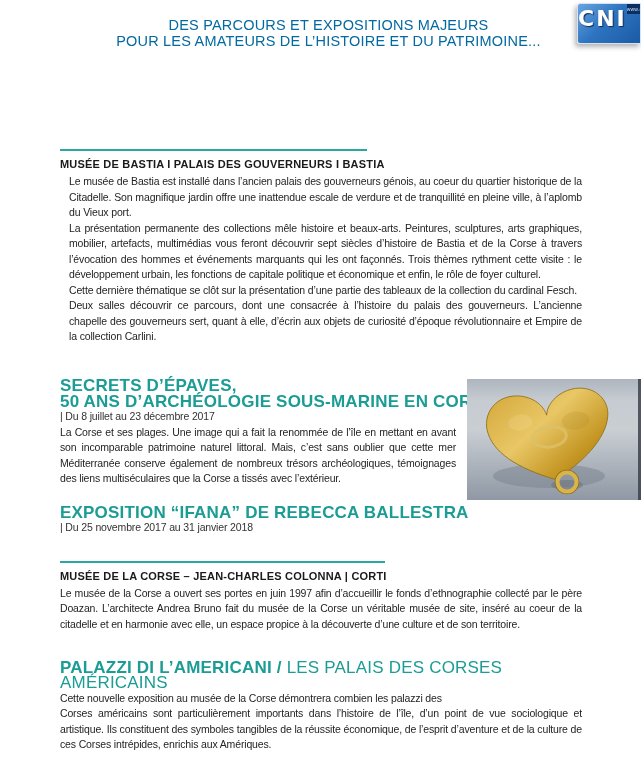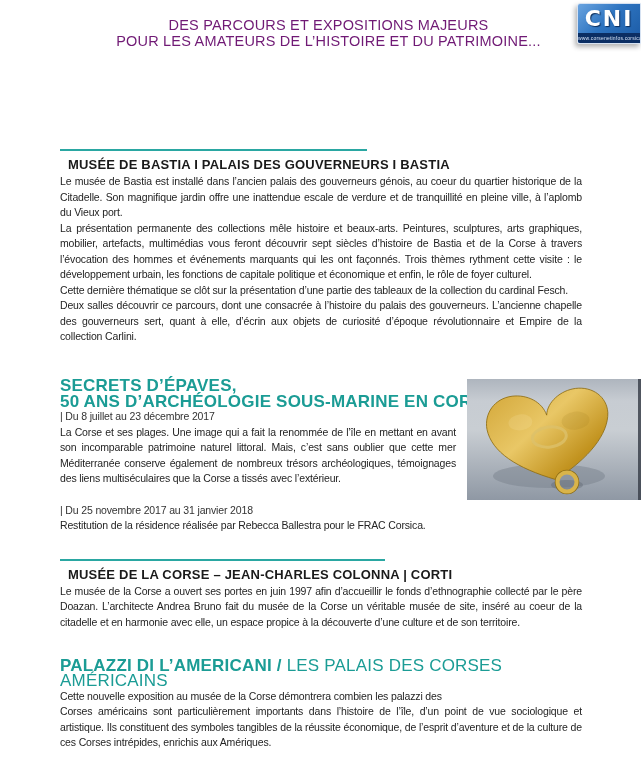--- a/index.html
+++ b/index.html
@@ -10,7 +10,7 @@
   
   .doc-title{
     position:absolute;top:17px;left:0;right:0;text-align:center;
-    font-size:14.5px;line-height:16px;color:#701a75;letter-spacing:.2px;
+    font-size:14.5px;line-height:16px;color:#0369a1;letter-spacing:.2px;
     white-space:pre-line;font-weight:400;padding-left:16px;
   }
   .logo{

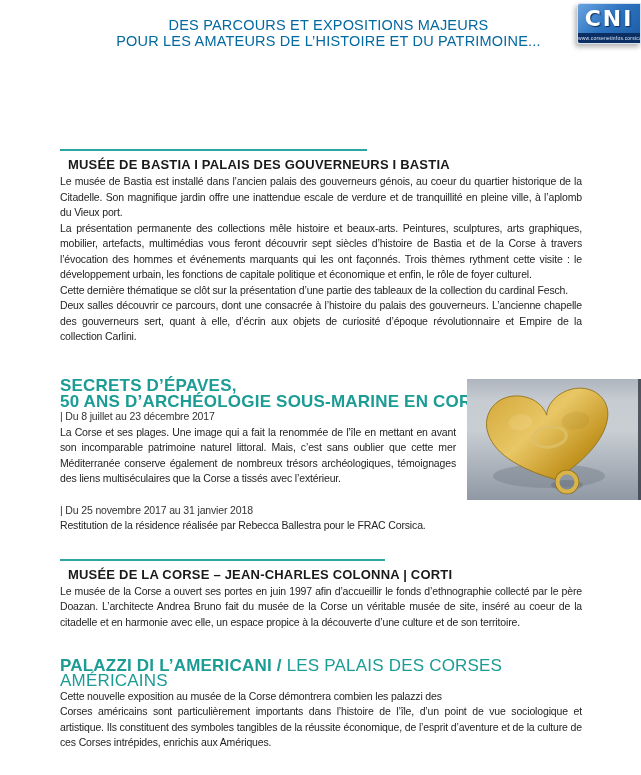--- a/index.html
+++ b/index.html
@@ -17,7 +17,7 @@
     position:absolute;top:3px;right:0;width:64px;height:41px;
     background:linear-gradient(135deg,#6aa4e0 0%,#2e74c0 45%,#1b5aa4 100%);
     border-radius:3px 0 0 3px;box-shadow:-2px 3px 5px rgba(0,0,0,.30);
-    display:flex;flex-direction:column;overflow:hidden;
+    display:flex;flex-direction:row;overflow:hidden;
     border:1px solid #d6e2f2;box-sizing:border-box;
   }
   .logo-text{

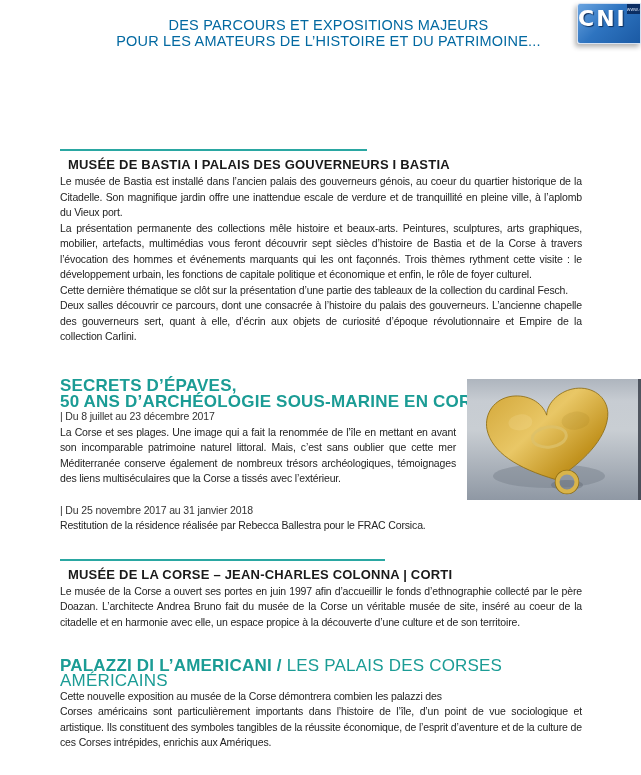--- a/index.html
+++ b/index.html
@@ -35,7 +35,7 @@
   .rule-1{width:307px;}
   .rule-2{width:325px;margin-top:25px;}
   h2{
-    margin:6px 0 2px 8px;font-size:13px;line-height:15px;font-weight:bold;
+    margin:6px 0 2px 0;font-size:11px;line-height:15px;font-weight:bold;
     color:#1a1a1a;letter-spacing:.2px;
   }
   h3{

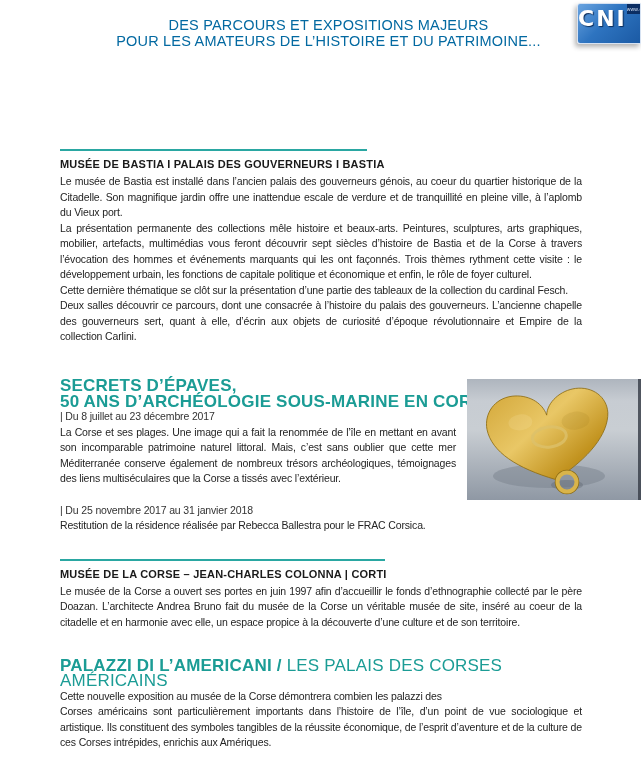--- a/index.html
+++ b/index.html
@@ -48,7 +48,7 @@
     text-align:justify;color:#242424;
   }
   .date-line{text-align:left;color:#333333;}
-  .paras-bastia{min-height:202px;}
+  .paras-bastia{min-height:202px;margin-left:9px;}
   .epaves-text{width:396px;min-height:78px;}
   .corse-body{min-height:62px;}
   .palazzi-h{margin-top:12px;}

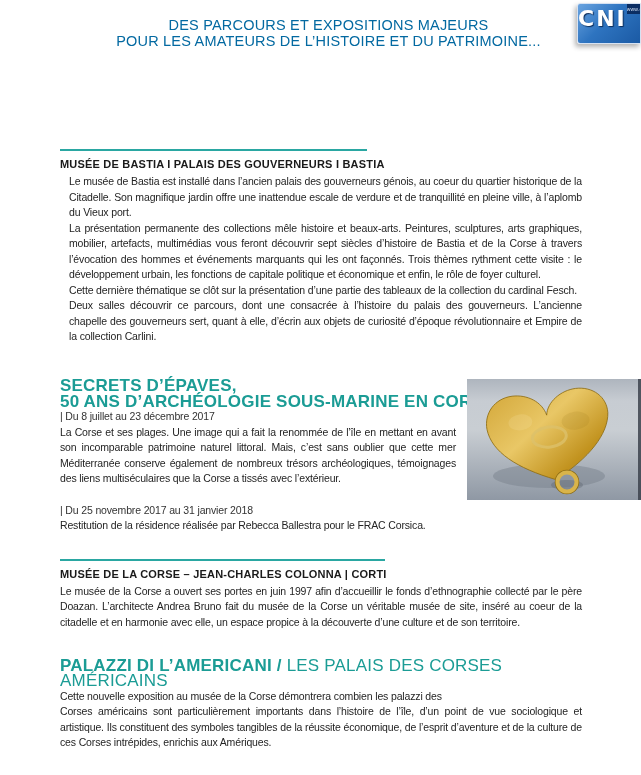--- a/index.html
+++ b/index.html
@@ -91,6 +91,7 @@
   </div>
 
   <div>
+    <h3>EXPOSITION “IFANA” DE REBECCA BALLESTRA</h3>
     <p class="date-line">| Du 25 novembre 2017 au 31 janvier 2018</p>
     <p>Restitution de la résidence réalisée par Rebecca Ballestra pour le FRAC Corsica.</p>
   </div>

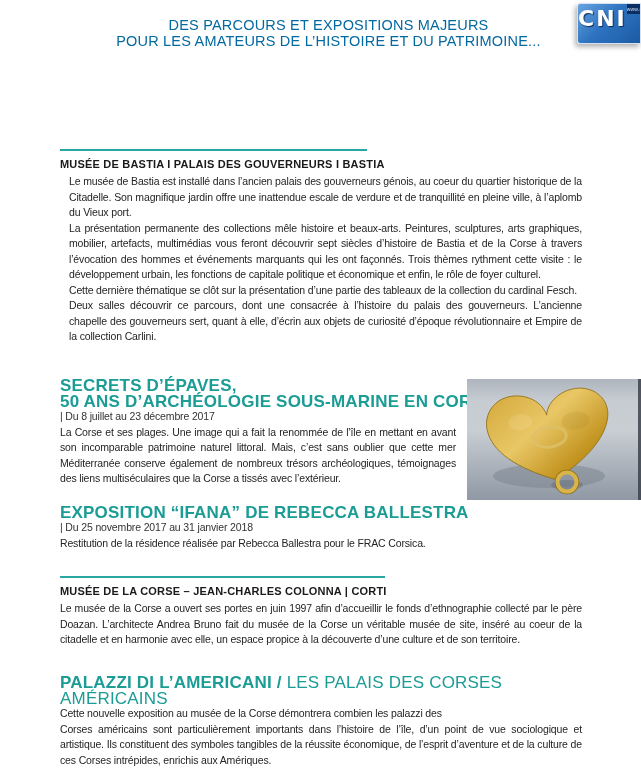--- a/index.html
+++ b/index.html
@@ -93,7 +93,6 @@
   <div>
     <h3>EXPOSITION “IFANA” DE REBECCA BALLESTRA</h3>
     <p class="date-line">| Du 25 novembre 2017 au 31 janvier 2018</p>
-    <p>Restitution de la résidence réalisée par Rebecca Ballestra pour le FRAC Corsica.</p>
   </div>
 
   <div>

